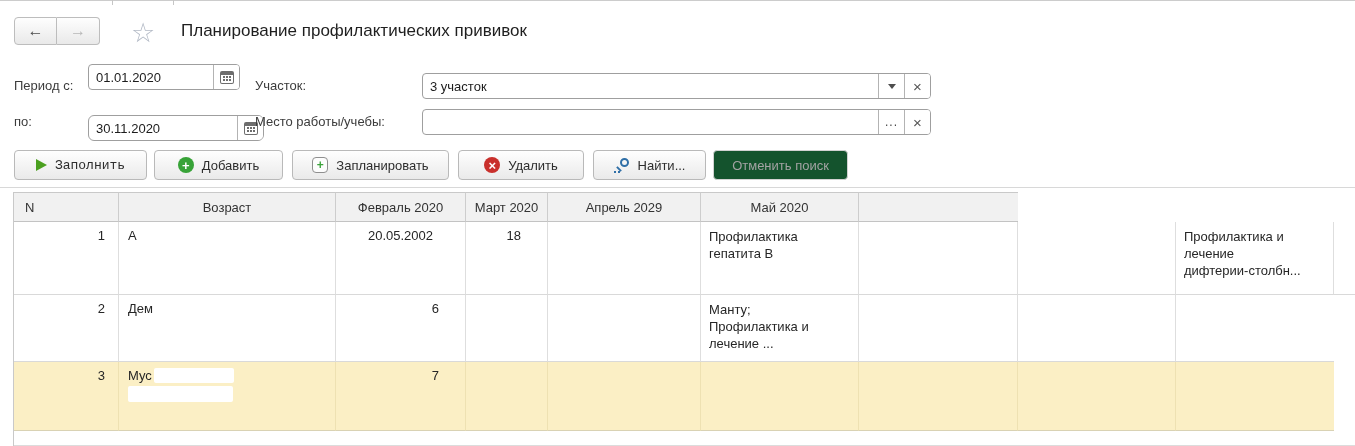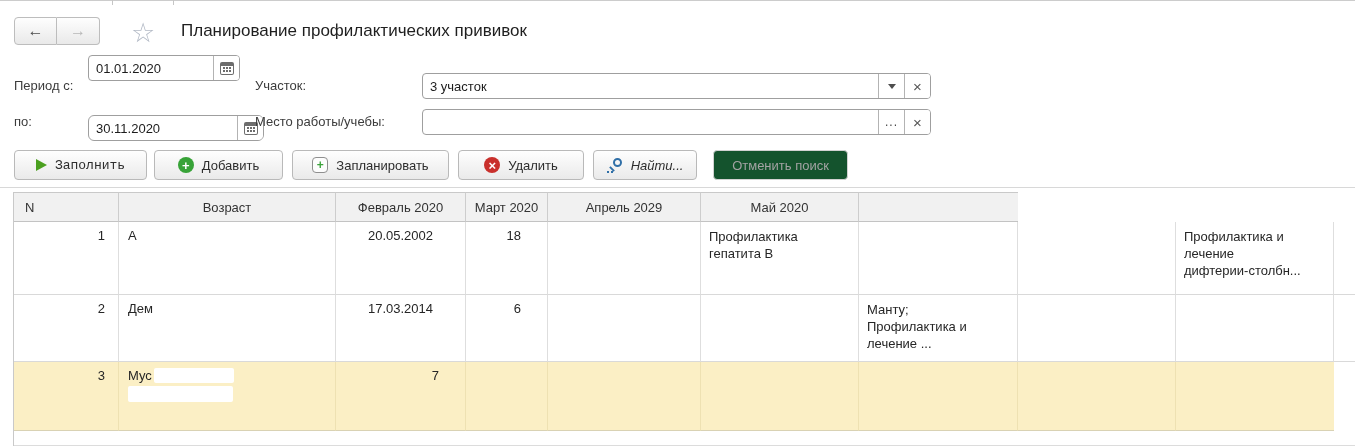--- a/index.html
+++ b/index.html
@@ -99,7 +99,7 @@
 <div class="title">Планирование профилактических прививок</div>
 
 <div class="flabel" style="left:14px; top:73px;">Период с:</div>
-<div class="field" style="left:88px; top:55px; width:152px;">
+<div class="field" style="left:88px; top:64px; width:152px;">
   <input value="01.01.2020" style="">
   <div class="seg">
     <div class="cal"></div>

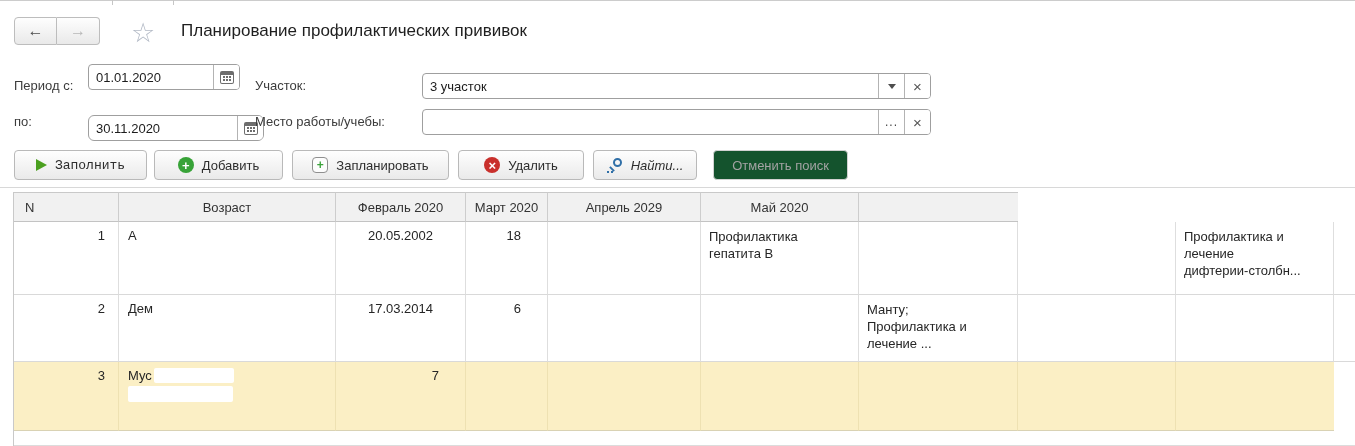--- a/index.html
+++ b/index.html
@@ -150,7 +150,7 @@
   <span class="ic-circle ic-del">×</span>
   <span>Удалить</span>
 </div>
-<div class="tb" style="left:593px; width:104px;font-style:italic;">
+<div class="tb" style="left:593px; width:113px;">
   <span class="ic-search">
     <span class="lens"></span>
       <span class="handle"></span>

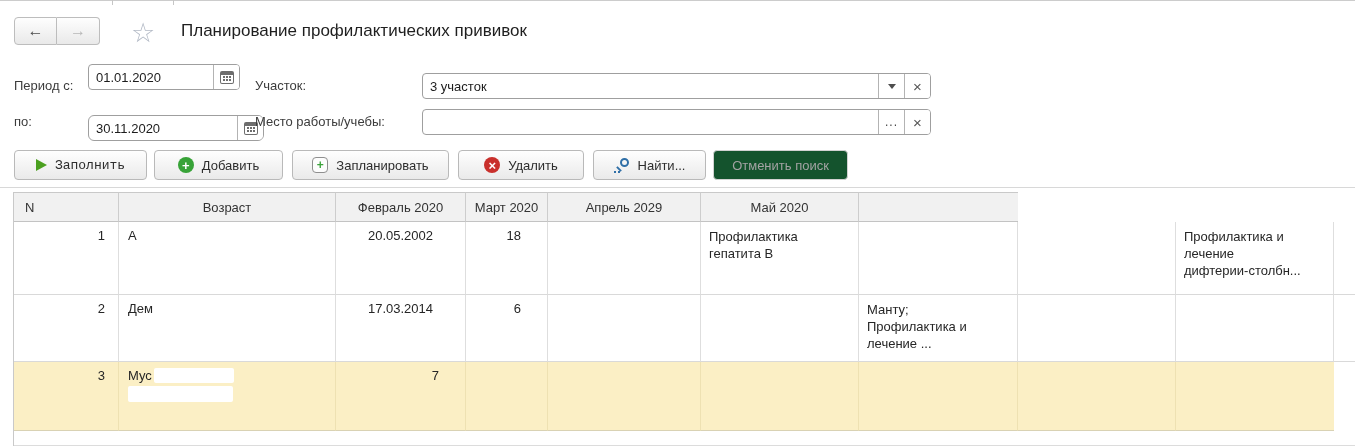--- a/index.html
+++ b/index.html
@@ -195,7 +195,6 @@
   <div class="grid r2">
     <div class="td num">2</div>
     <div class="td pat">Дем</div>
-    <div class="td date">17.03.2014</div>
     <div class="td age">6</div>
     <div class="td month"></div>
     <div class="td month"></div>

